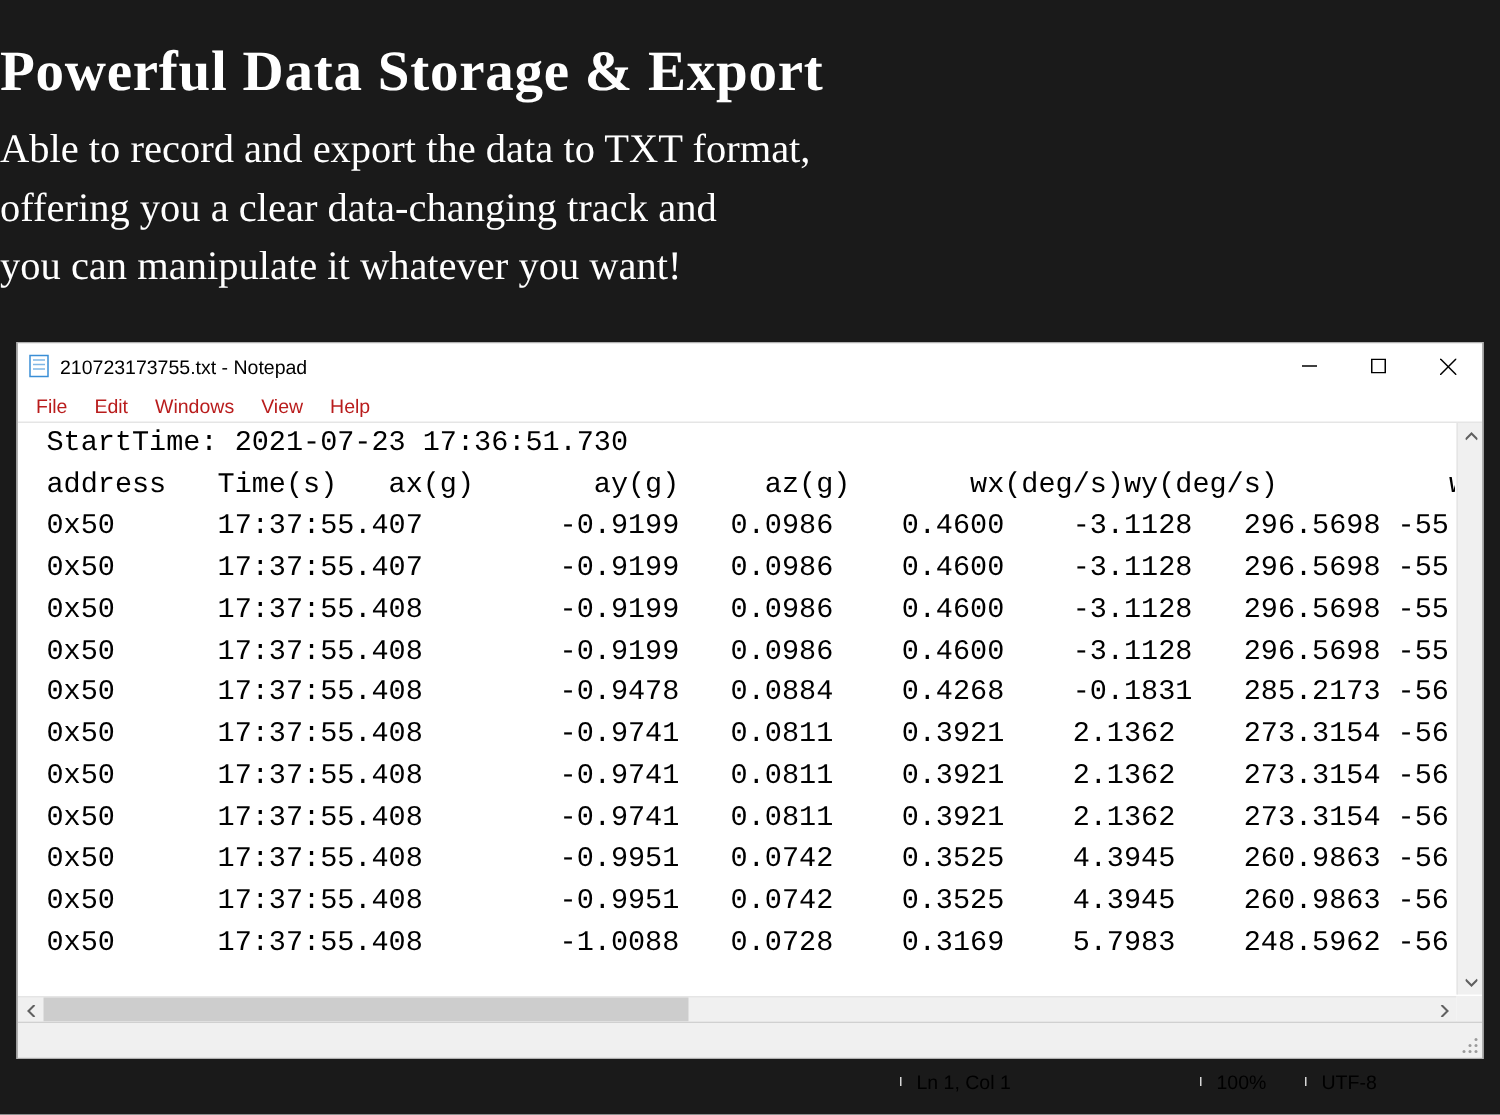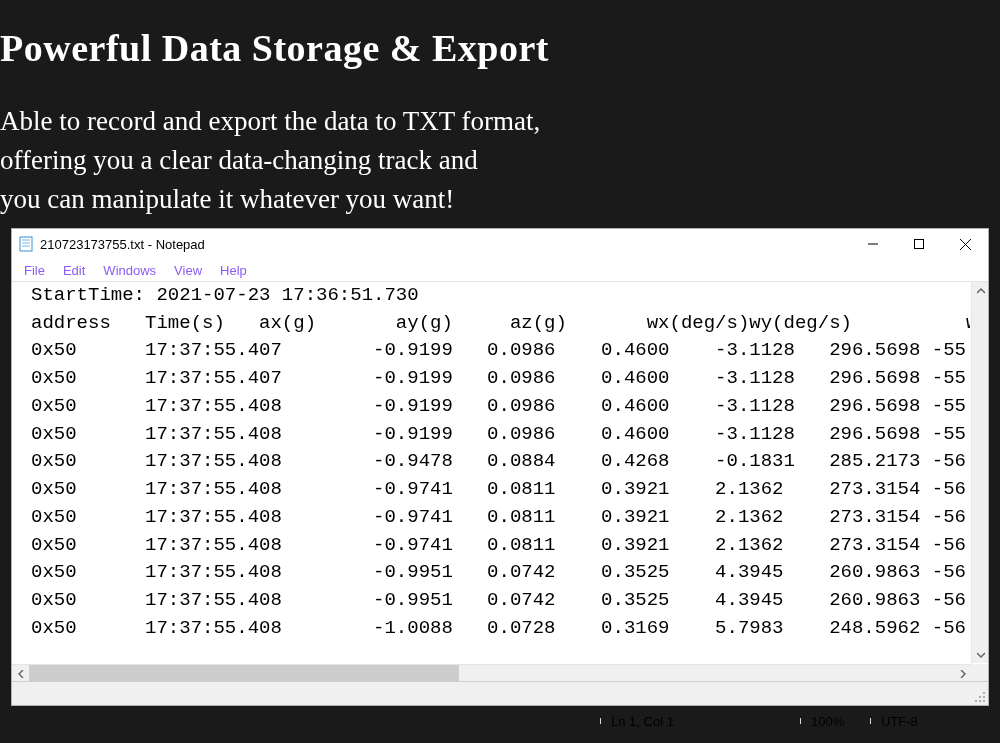--- a/index.html
+++ b/index.html
@@ -25,7 +25,7 @@
     font-family: "Times New Roman", Georgia, serif;
     font-size: 27px;
     line-height: 1.45;
-    margin-top: 32px;
+    margin-top: 10px;
     font-weight: 400;
   }
   .notepad {

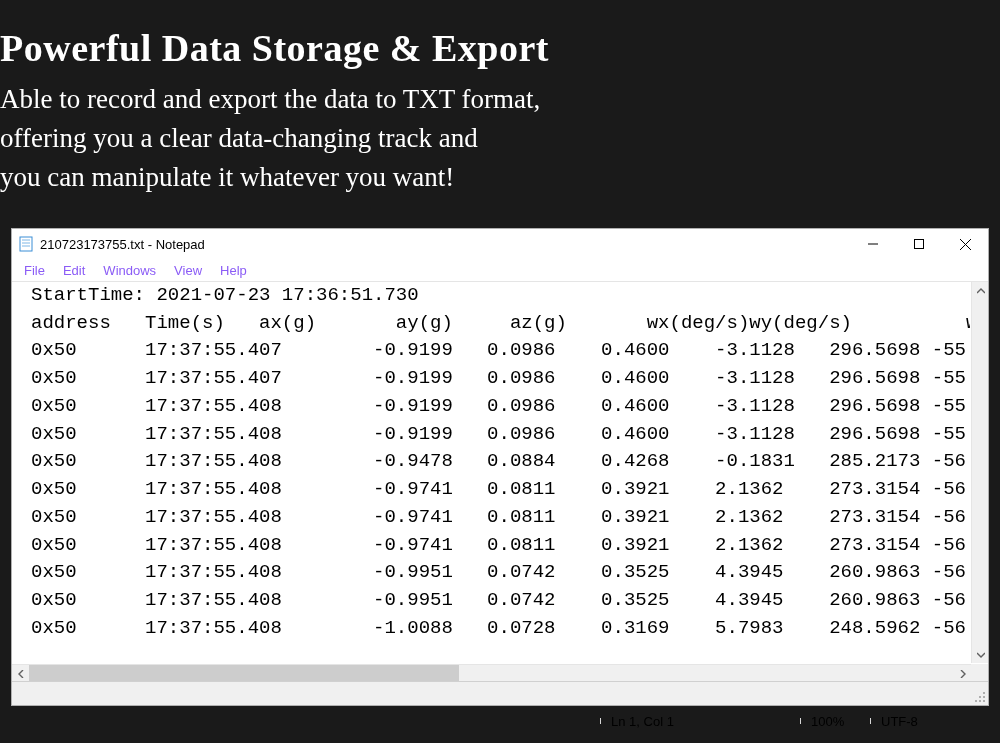--- a/index.html
+++ b/index.html
@@ -79,7 +79,7 @@
     gap: 2px;
     padding-left: 4px;
     font-size: 13px;
-    color: #8b5cf6;
+    color: #b91c1c;
     background: #fff;
   }
   .menubar span {

